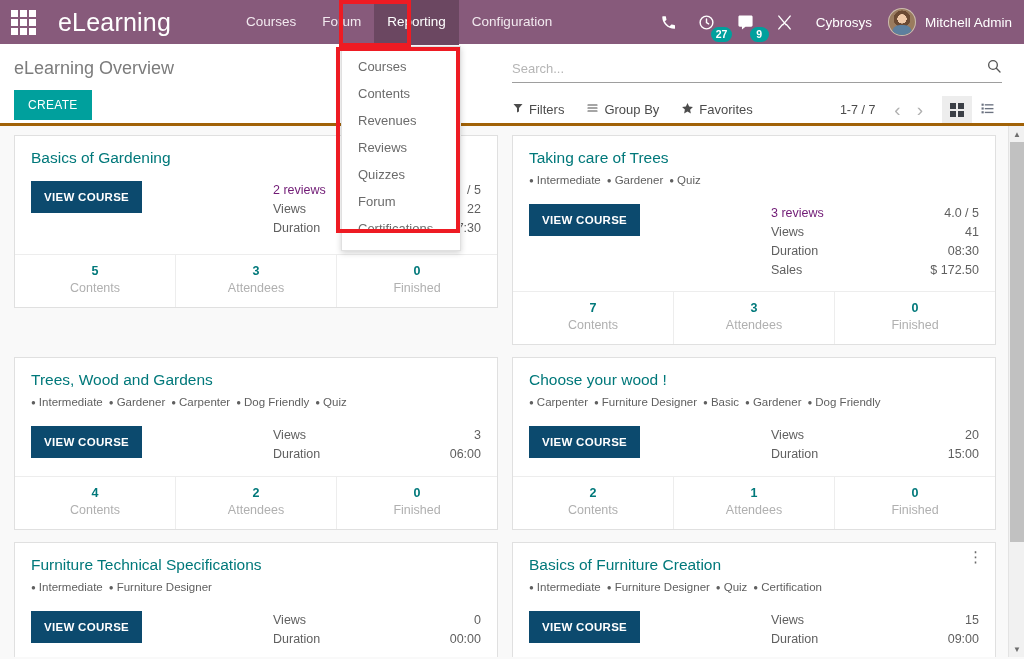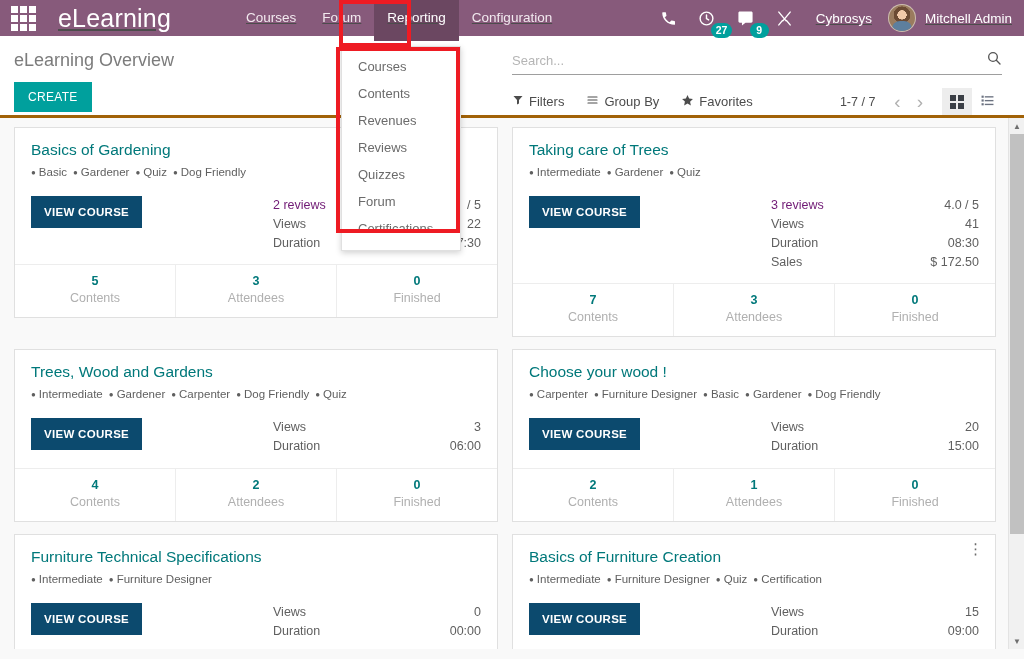--- a/index.html
+++ b/index.html
@@ -13,14 +13,13 @@
 
   
   .navbar {
-    height: 36px;
+    height: 44px;
     background: #875A7B;
     display: flex;
     align-items: center;
     padding: 0 12px 0 6px;
     position: relative;
     z-index: 60;
-    text-decoration: underline;
   }
   .apps-grid {
     width: 34px; height: 30px;

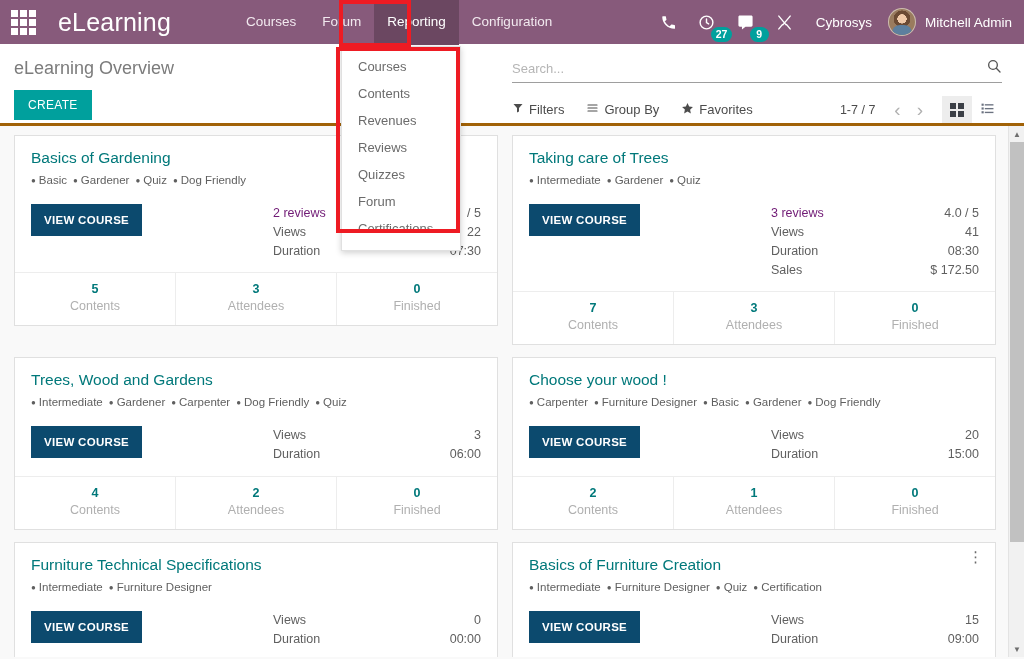--- a/index.html
+++ b/index.html
@@ -432,7 +432,6 @@
 
       <div class="card-body">
         <div class="card-title">Basics of Gardening</div>
-        <div class="tags"><span class="tag">Basic</span><span class="tag">Gardener</span><span class="tag">Quiz</span><span class="tag">Dog Friendly</span></div>
         <div class="card-mid">
           <button class="btn-view">VIEW COURSE</button>
           <div class="stats">

